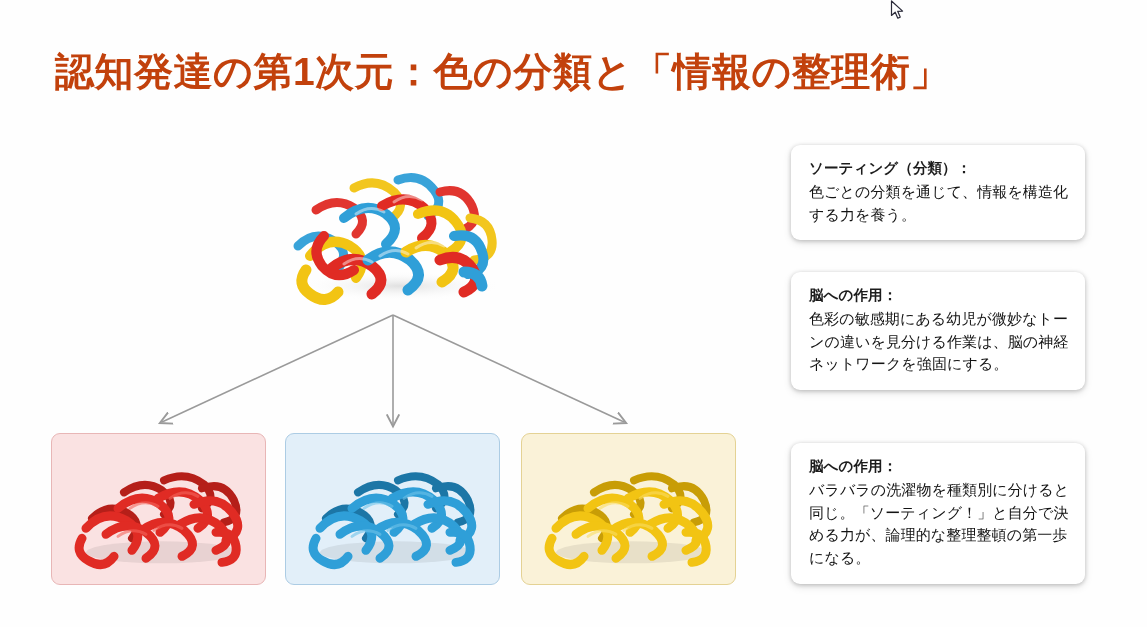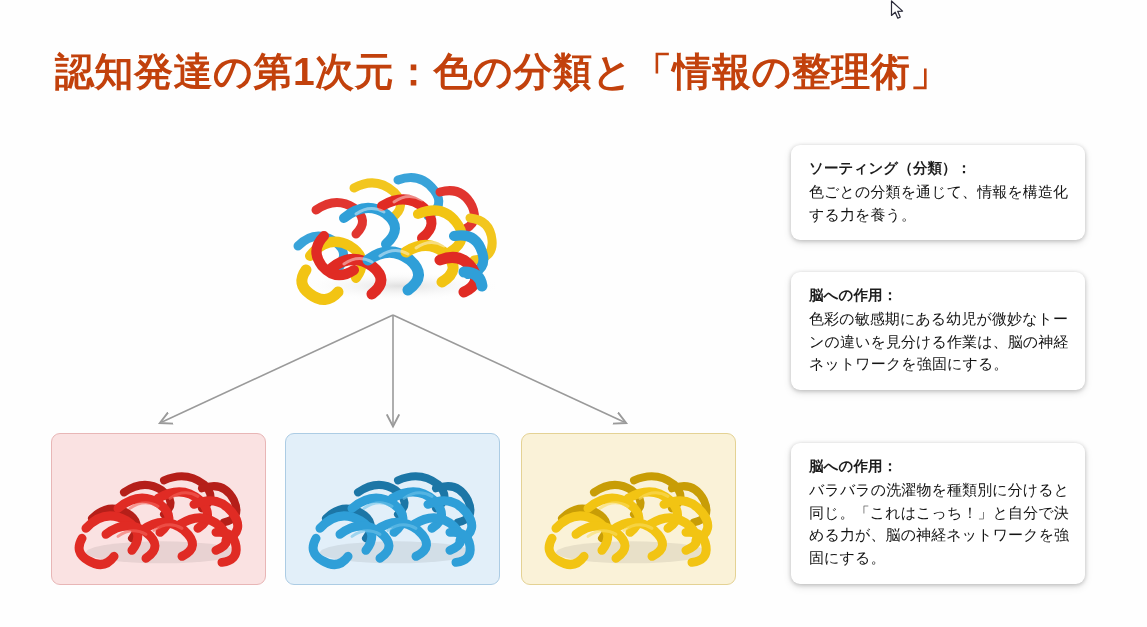--- a/index.html
+++ b/index.html
@@ -298,7 +298,7 @@
 
   <div class="card card-3">
     <p class="card-heading">脳への作用：</p>
-    <p class="card-body">バラバラの洗濯物を種類別に分けると同じ。「これはこっち！」と自分で決める力が、脳の神経ネットワークを強固にする。</p>
+    <p class="card-body">バラバラの洗濯物を種類別に分けると同じ。「ソーティング！」と自分で決める力が、論理的な整理整頓の第一歩になる。</p>
   </div>
 
   <div class="cursor">

